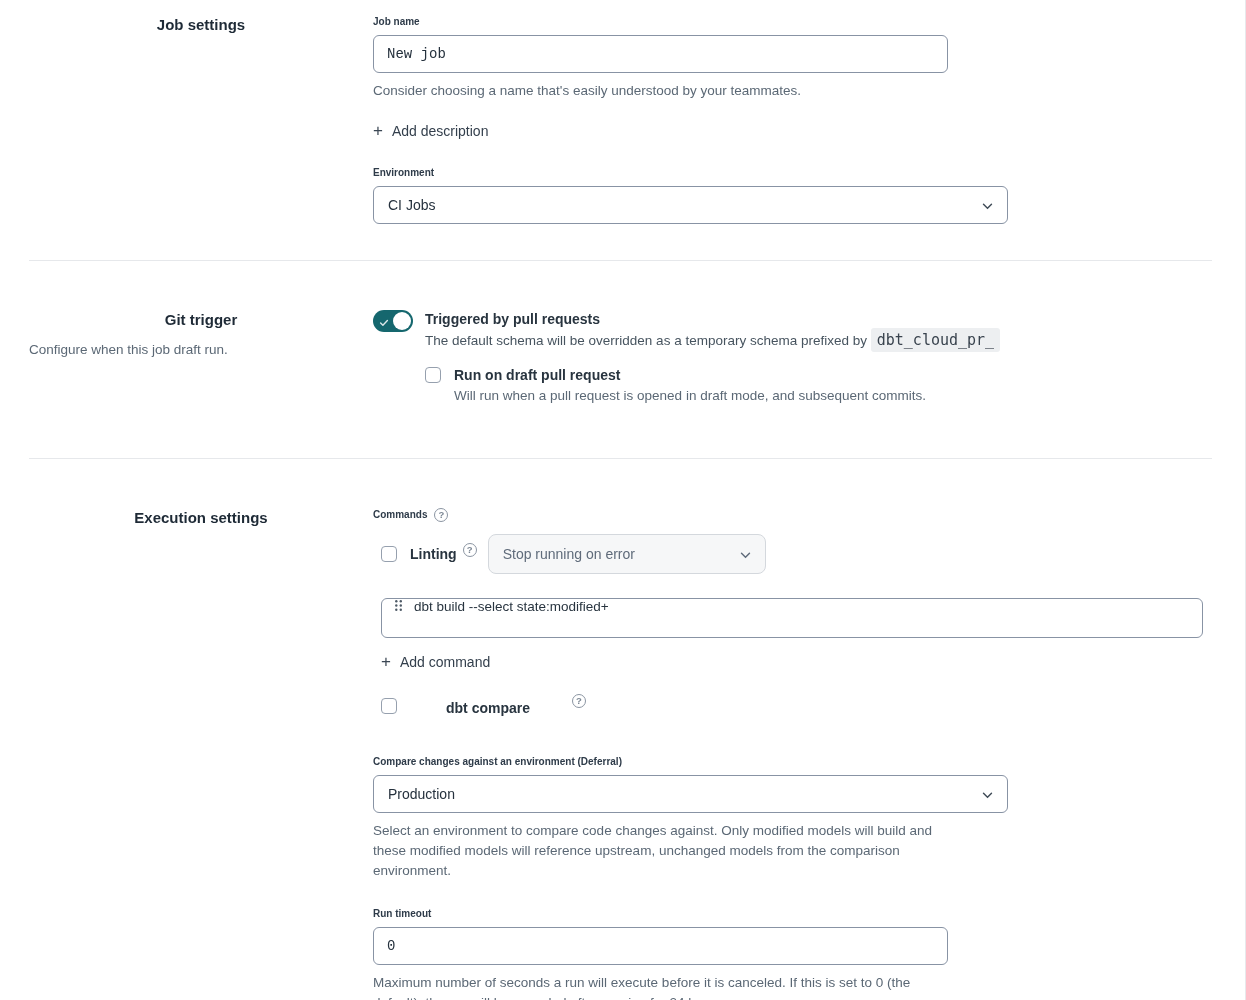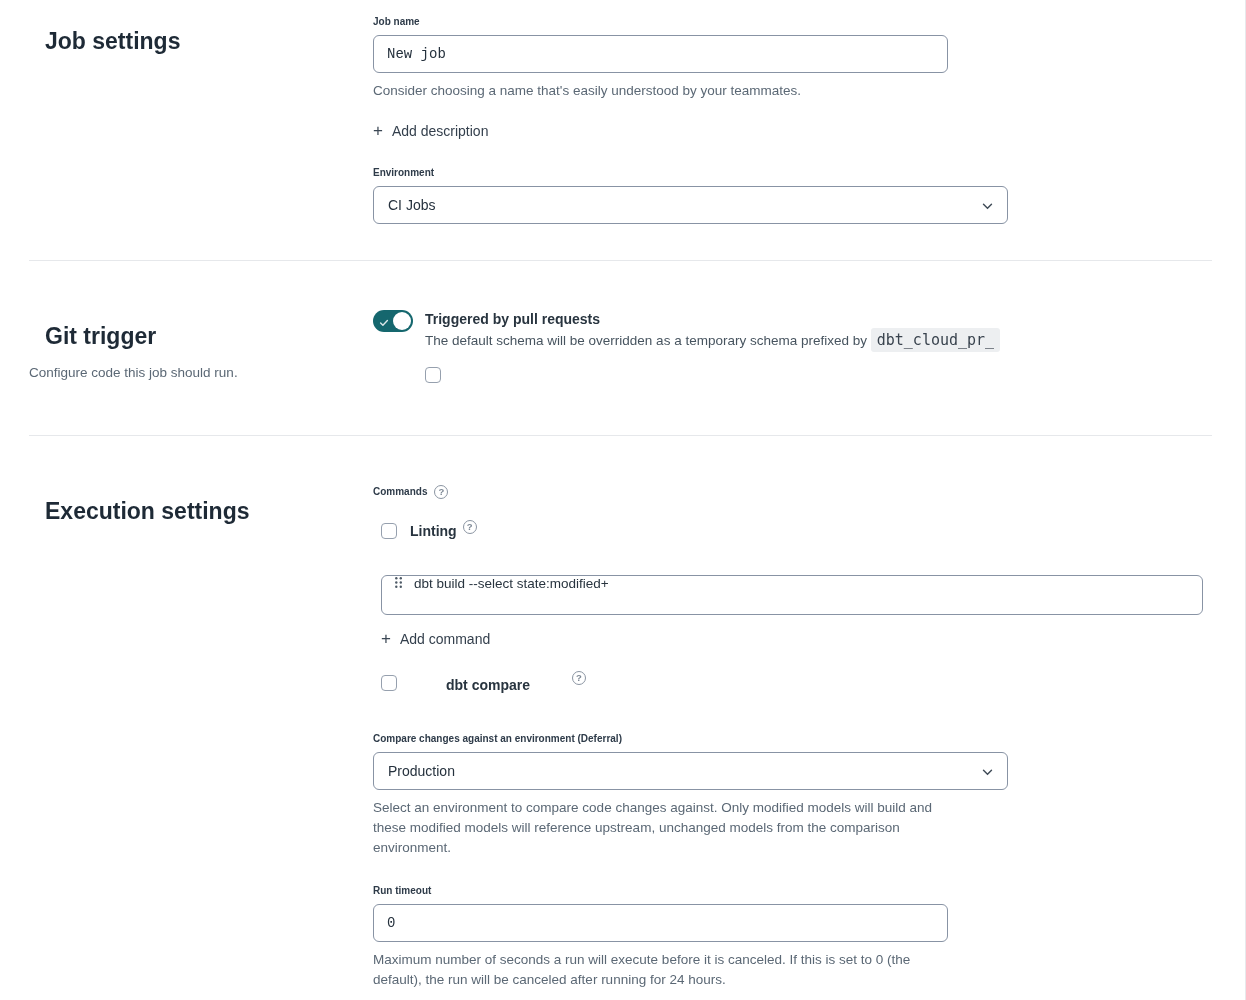--- a/index.html
+++ b/index.html
@@ -18,7 +18,7 @@
   .section{display:flex;padding-left:29px;}
   .col-left{width:344px;flex-shrink:0;}
   .col-right{flex:1;min-width:0;}
-  h2.section-title{font-size:23px;font-weight:700;color:var(--text-dark);margin:16px;line-height:22px;}
+  h2.section-title{font-size:15px;font-weight:700;color:var(--text-dark);margin:0;line-height:22px;text-align:center;}
   .section-sub{font-size:13.5px;color:var(--text-muted);margin:9px 0 0;line-height:19px;}
   .field-label{display:block;font-size:10px;font-weight:700;color:#2e3b49;line-height:15px;margin-bottom:6px;}
   .text-input{width:575px;height:38px;border:1px solid var(--border-input);border-radius:6px;padding:0 13px;font-size:14px;color:#25313d;font-family:Liberation Mono, monospace;background:#fff;outline:none;}

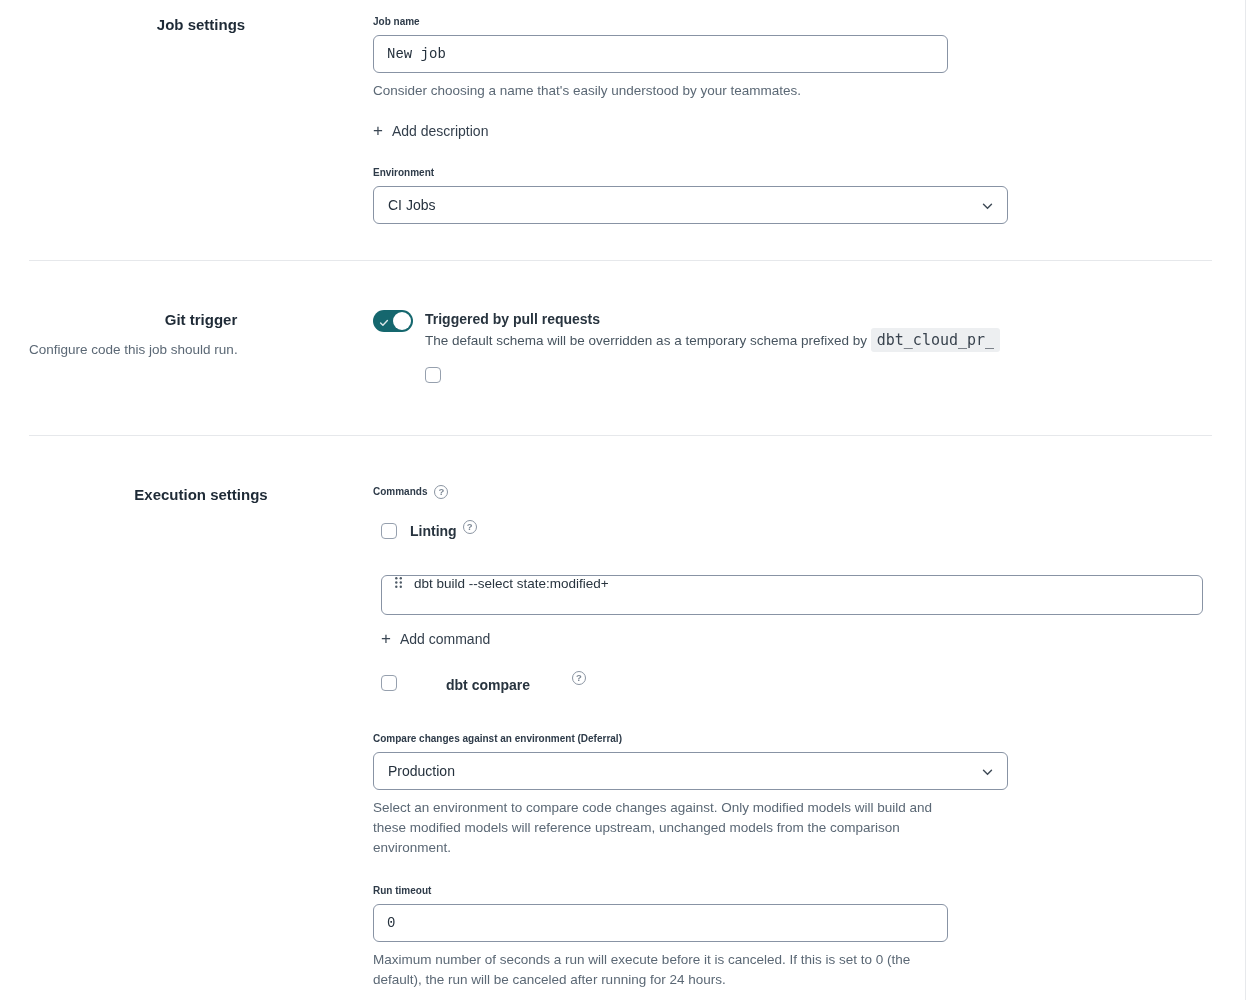--- a/index.html
+++ b/index.html
@@ -98,7 +98,7 @@
   <section class="section s2">
     <div class="col-left">
       <h2 class="section-title">Git trigger</h2>
-      <p class="section-sub">Configure code this job should run.</p>
+      <p class="section-sub">Configure when this job draft run.</p>
     </div>
     <div class="col-right">
       <div class="toggle-row">

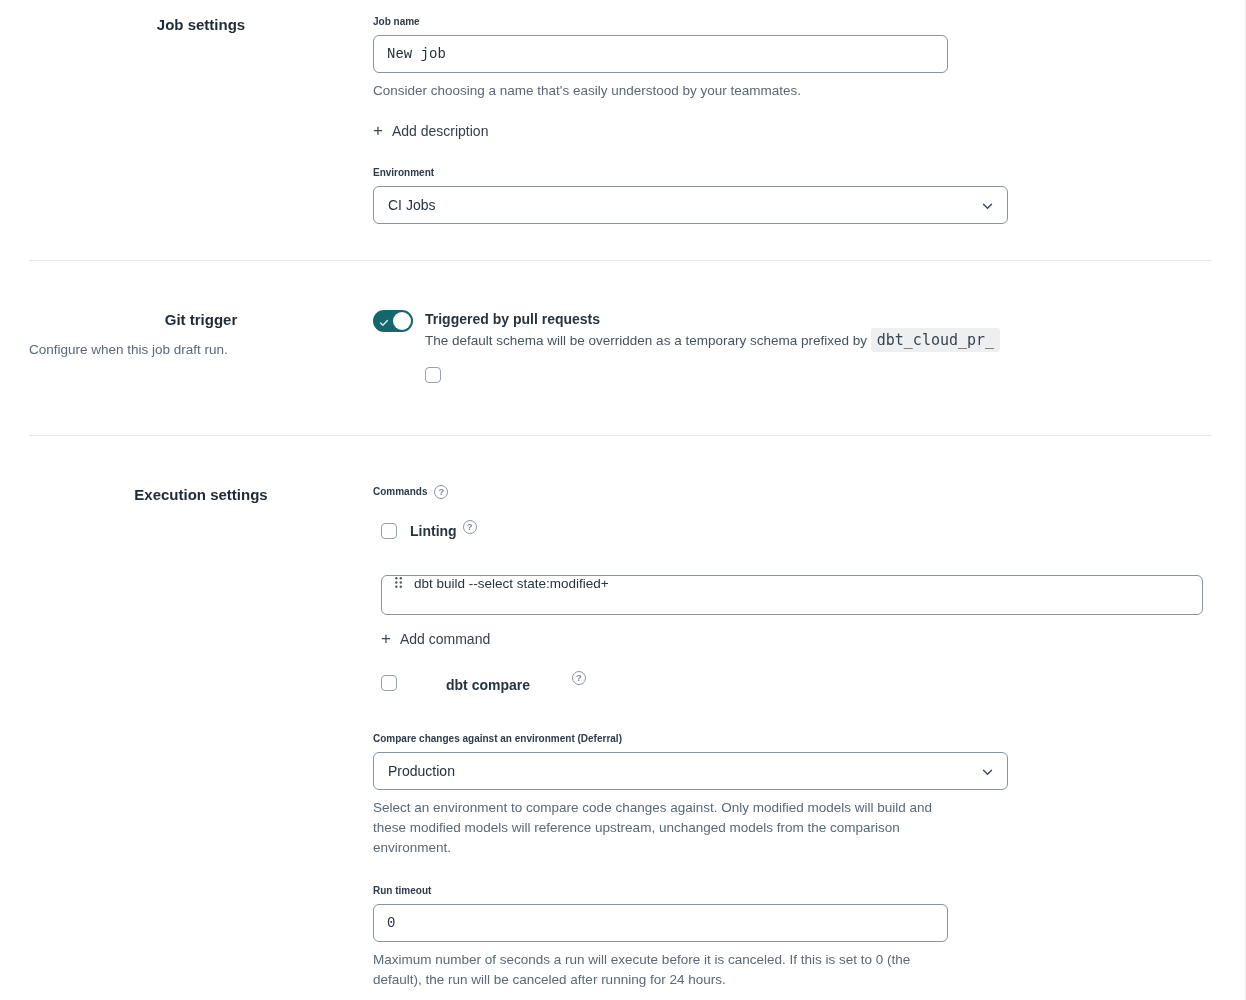--- a/index.html
+++ b/index.html
@@ -119,6 +119,10 @@
 
           <div class="check-row">
             <button class="checkbox" aria-checked="false"></button>
+            <div>
+              <div class="bold-label">Run on draft pull request</div>
+              <div class="check-helper">Will run when a pull request is opened in draft mode, and subsequent commits.</div>
+            </div>
           </div>
         </div>
       </div>

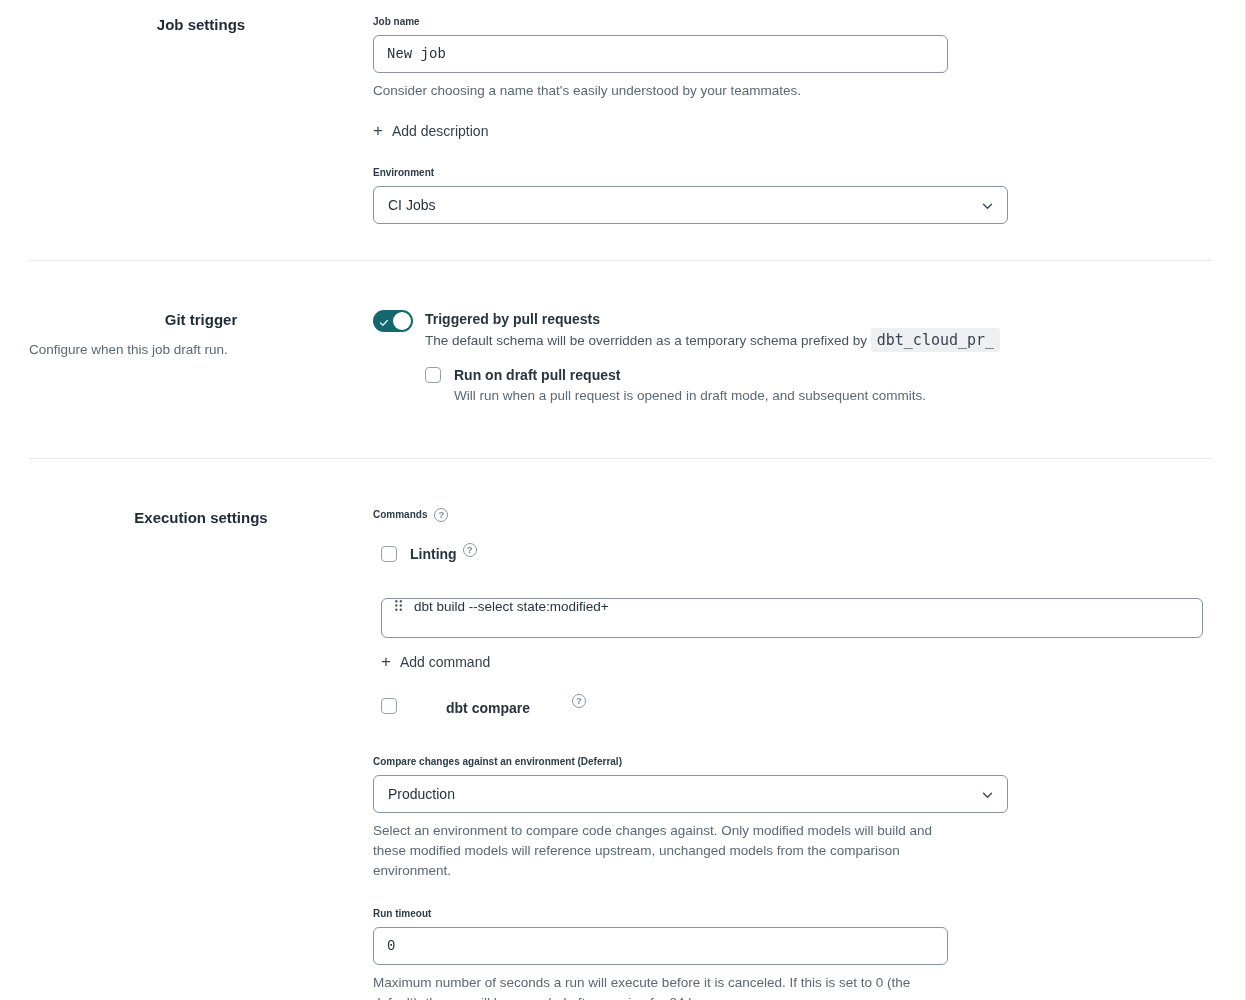--- a/index.html
+++ b/index.html
@@ -146,6 +146,14 @@
         <button class="checkbox" style="margin-top:0;" aria-checked="false"></button>
         <span class="bold-label">Linting</span>
         <button class="help-icon" style="position:relative;top:-4px;">?</button>
+        <div class="select disabled">
+          <span>Stop running on error</span>
+          <span>
+            <svg width="11" height="7" viewBox="0 0 11 7">
+                <path d="M1.5 1.2 L5.5 5.3 L9.5 1.2" stroke="#5f6b7a" stroke-width="1.4" fill="none" stroke-linecap="round"></path>
+              </svg>
+          </span>
+        </div>
       </div>
 
       <div class="command-row">

